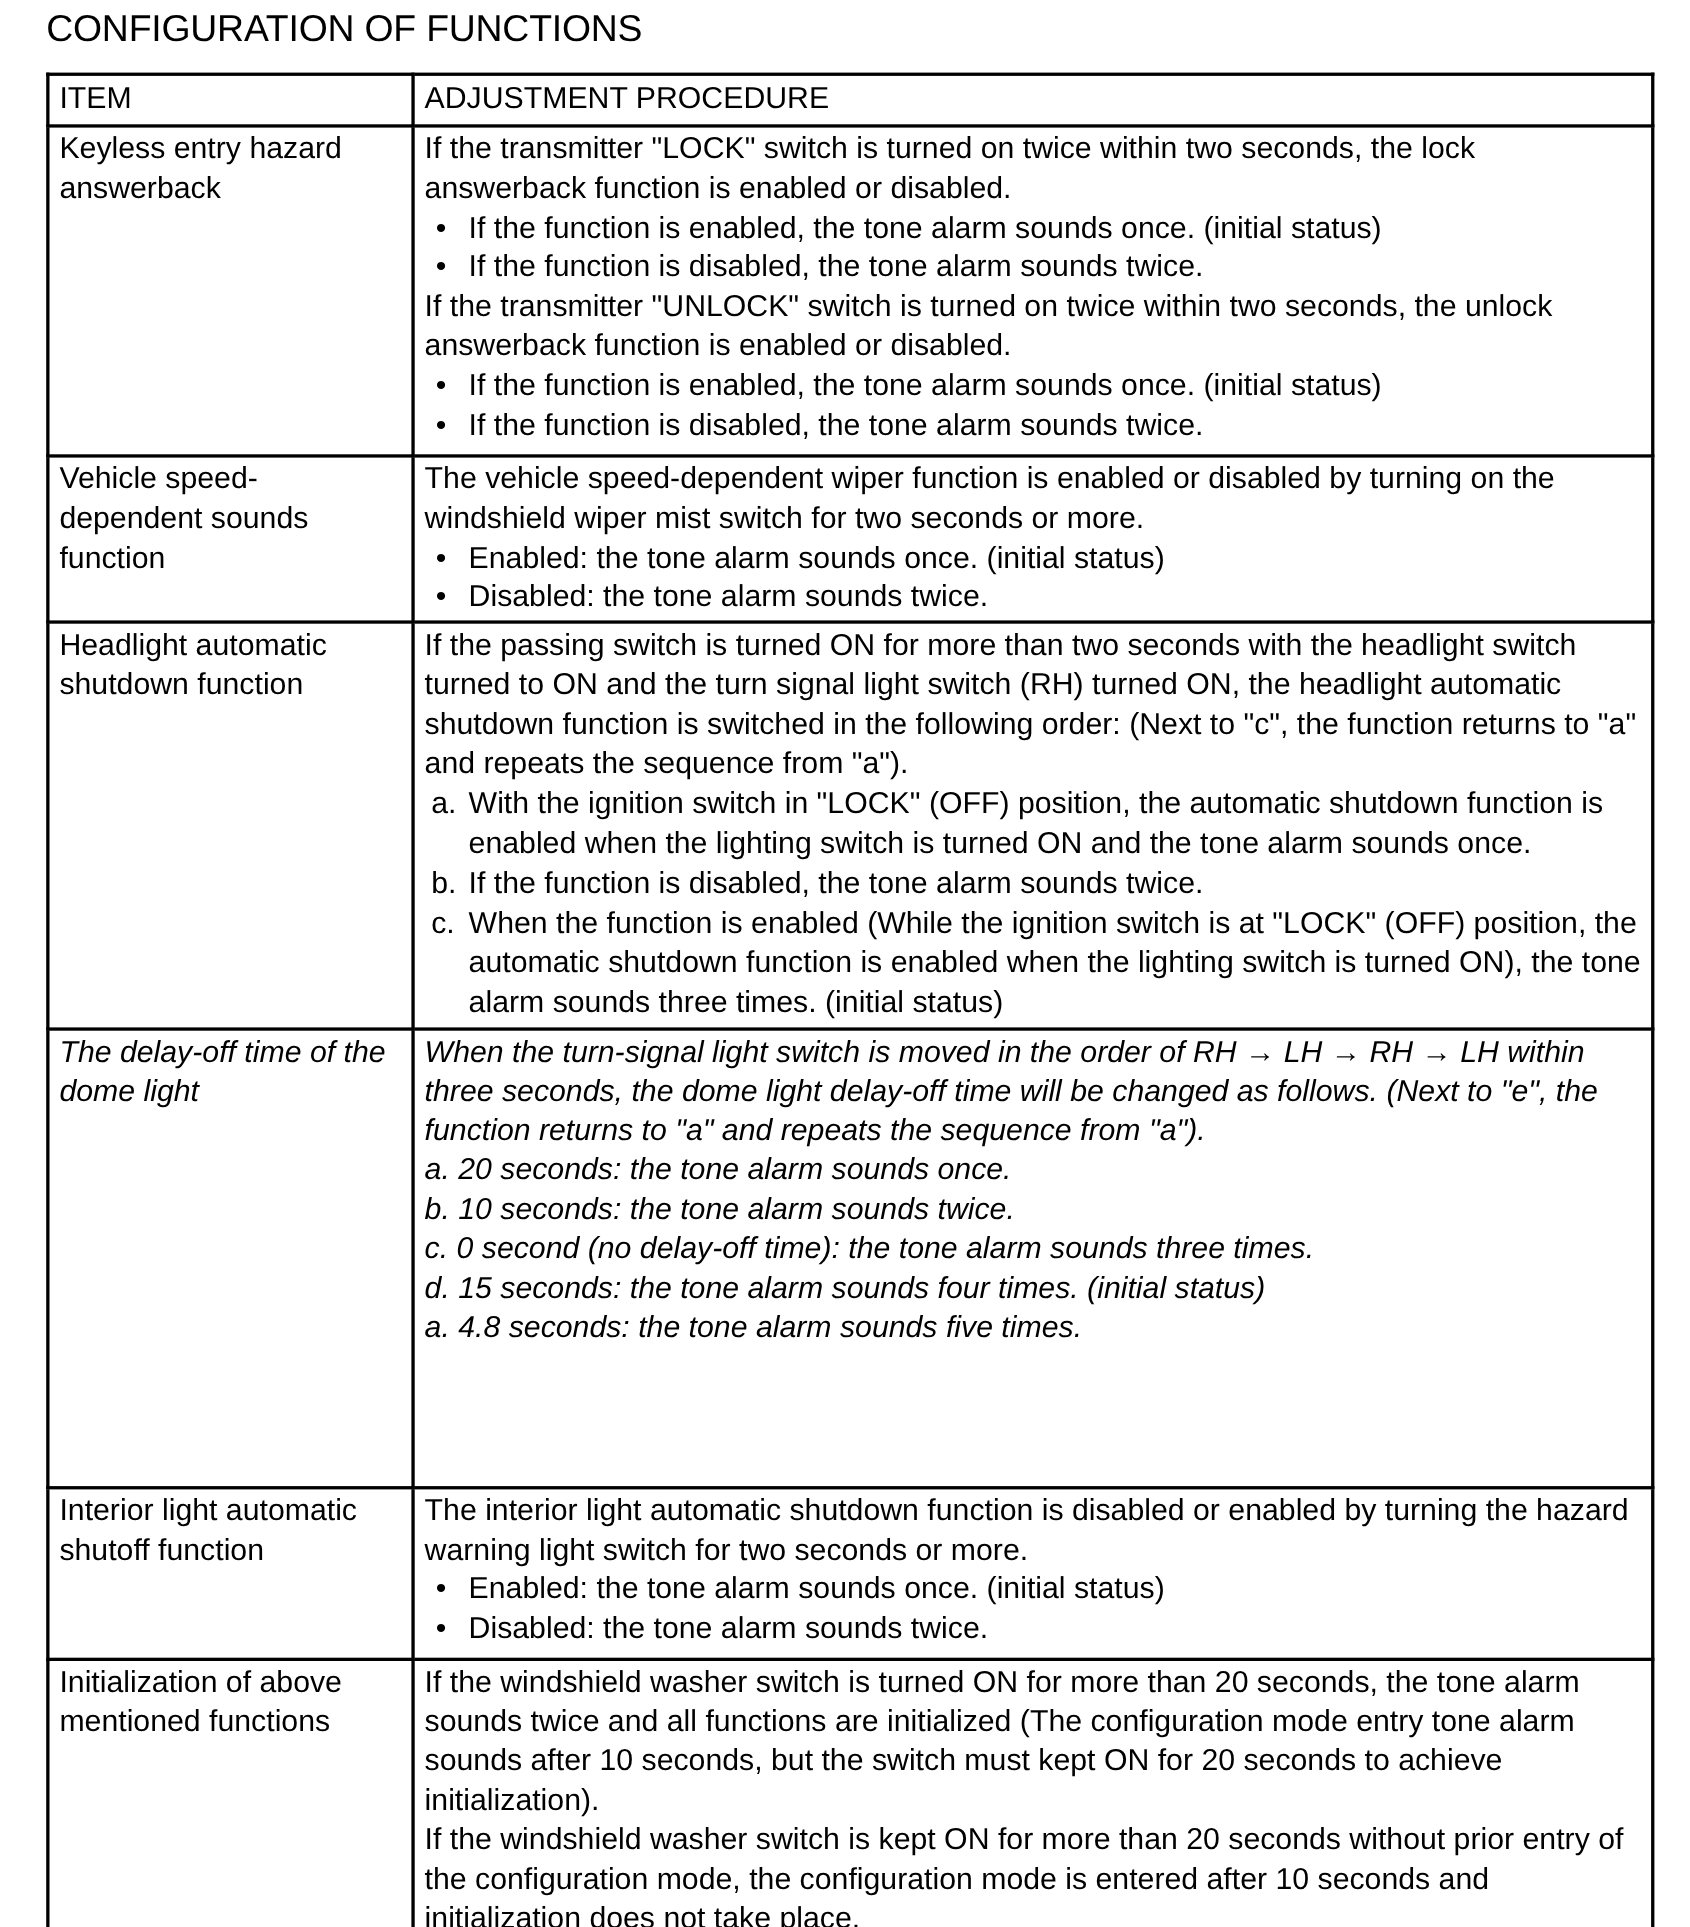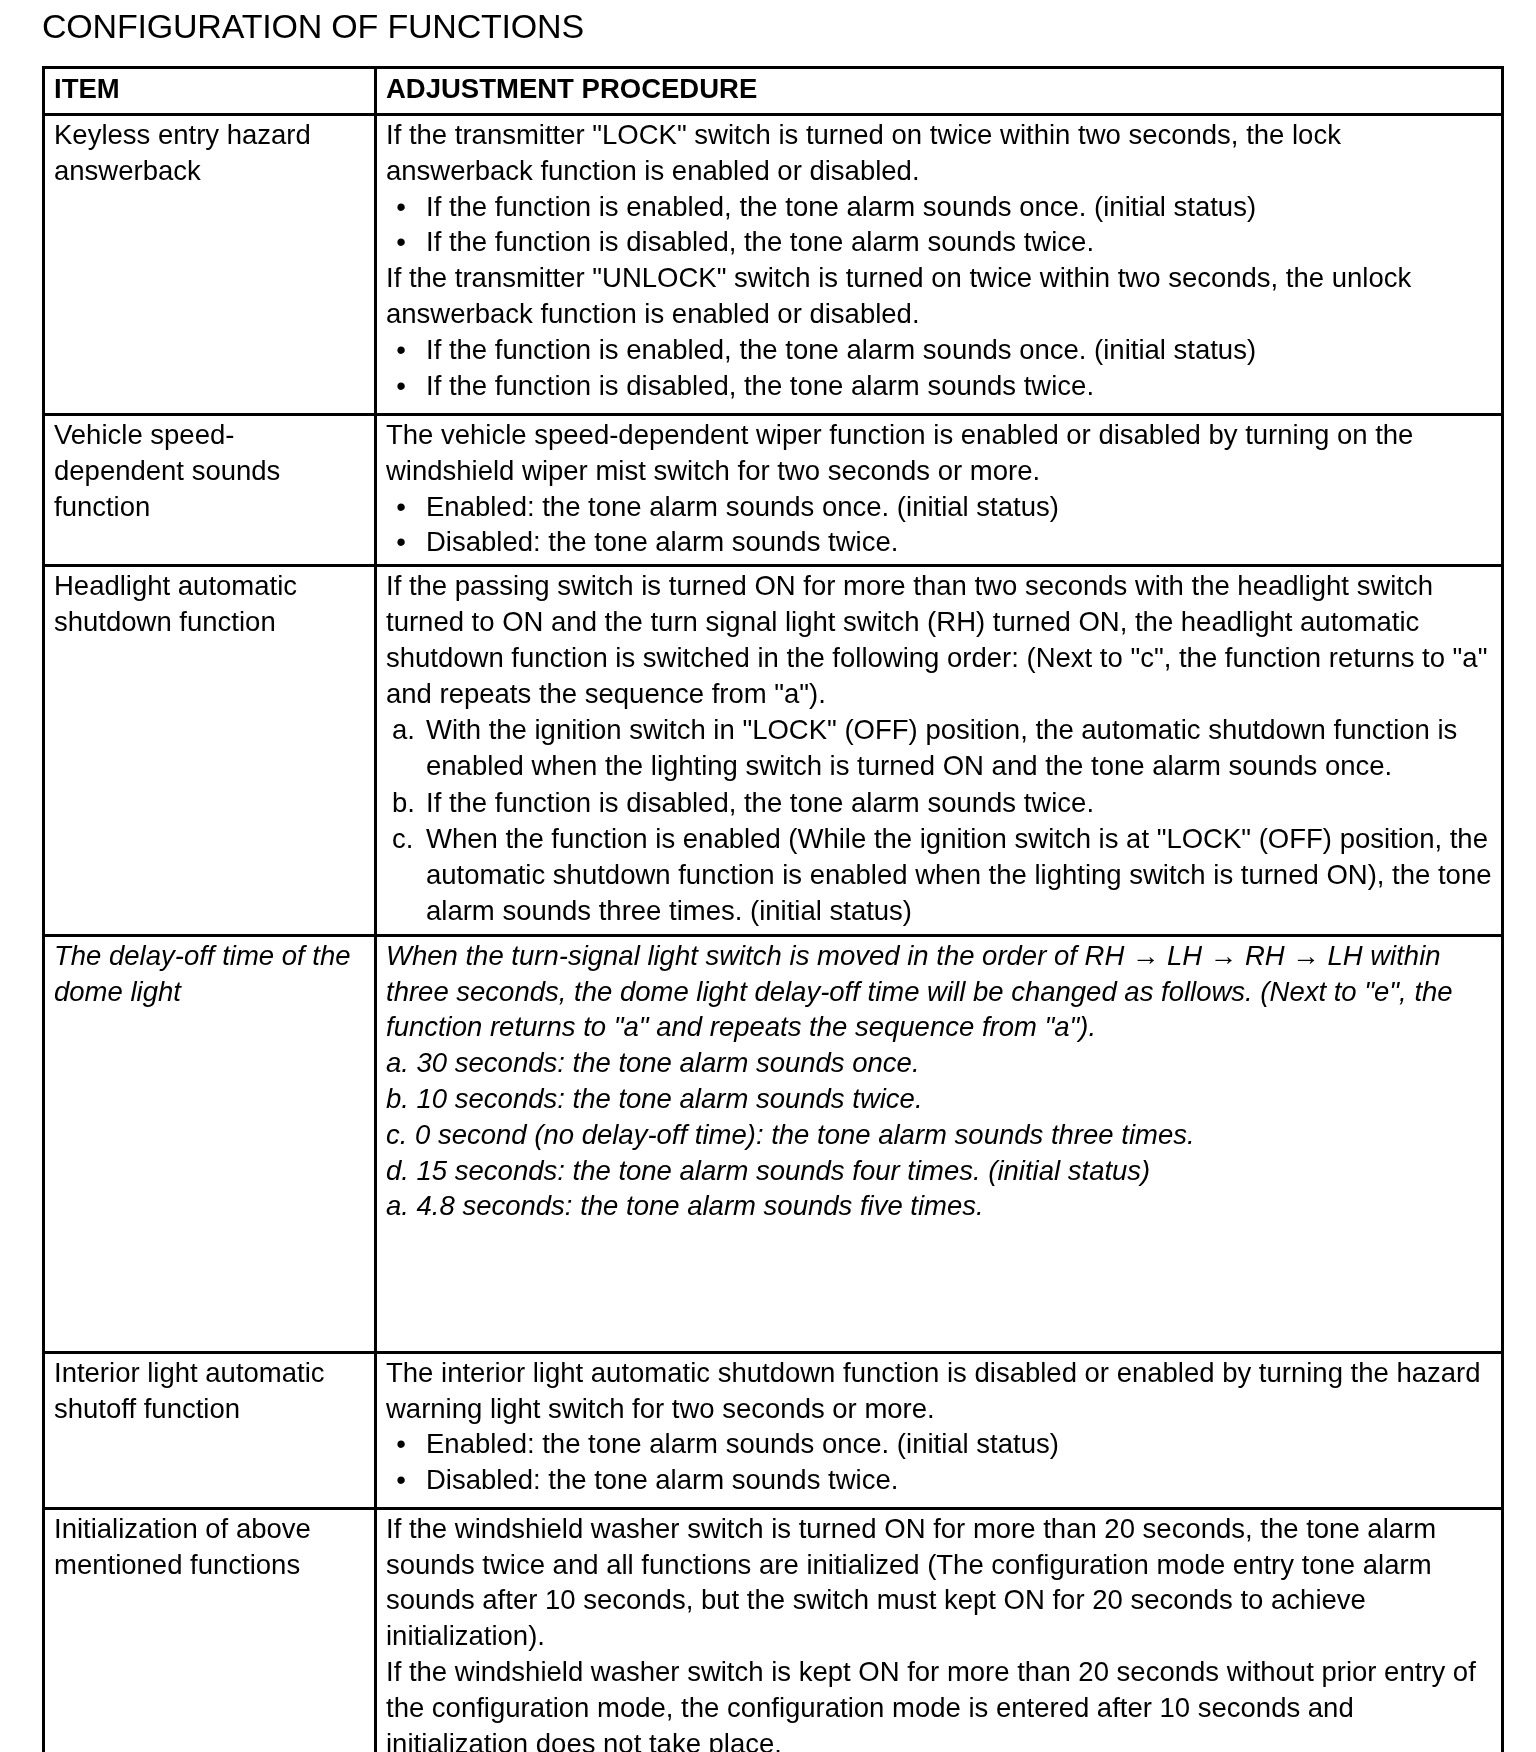--- a/index.html
+++ b/index.html
@@ -45,7 +45,7 @@
     padding: 1px 8px 4px 9px;
   }
   table.config th {
-    font-weight: bold;
+    font-weight: normal;
     height: 38px;
     padding-top: 2px;
   }

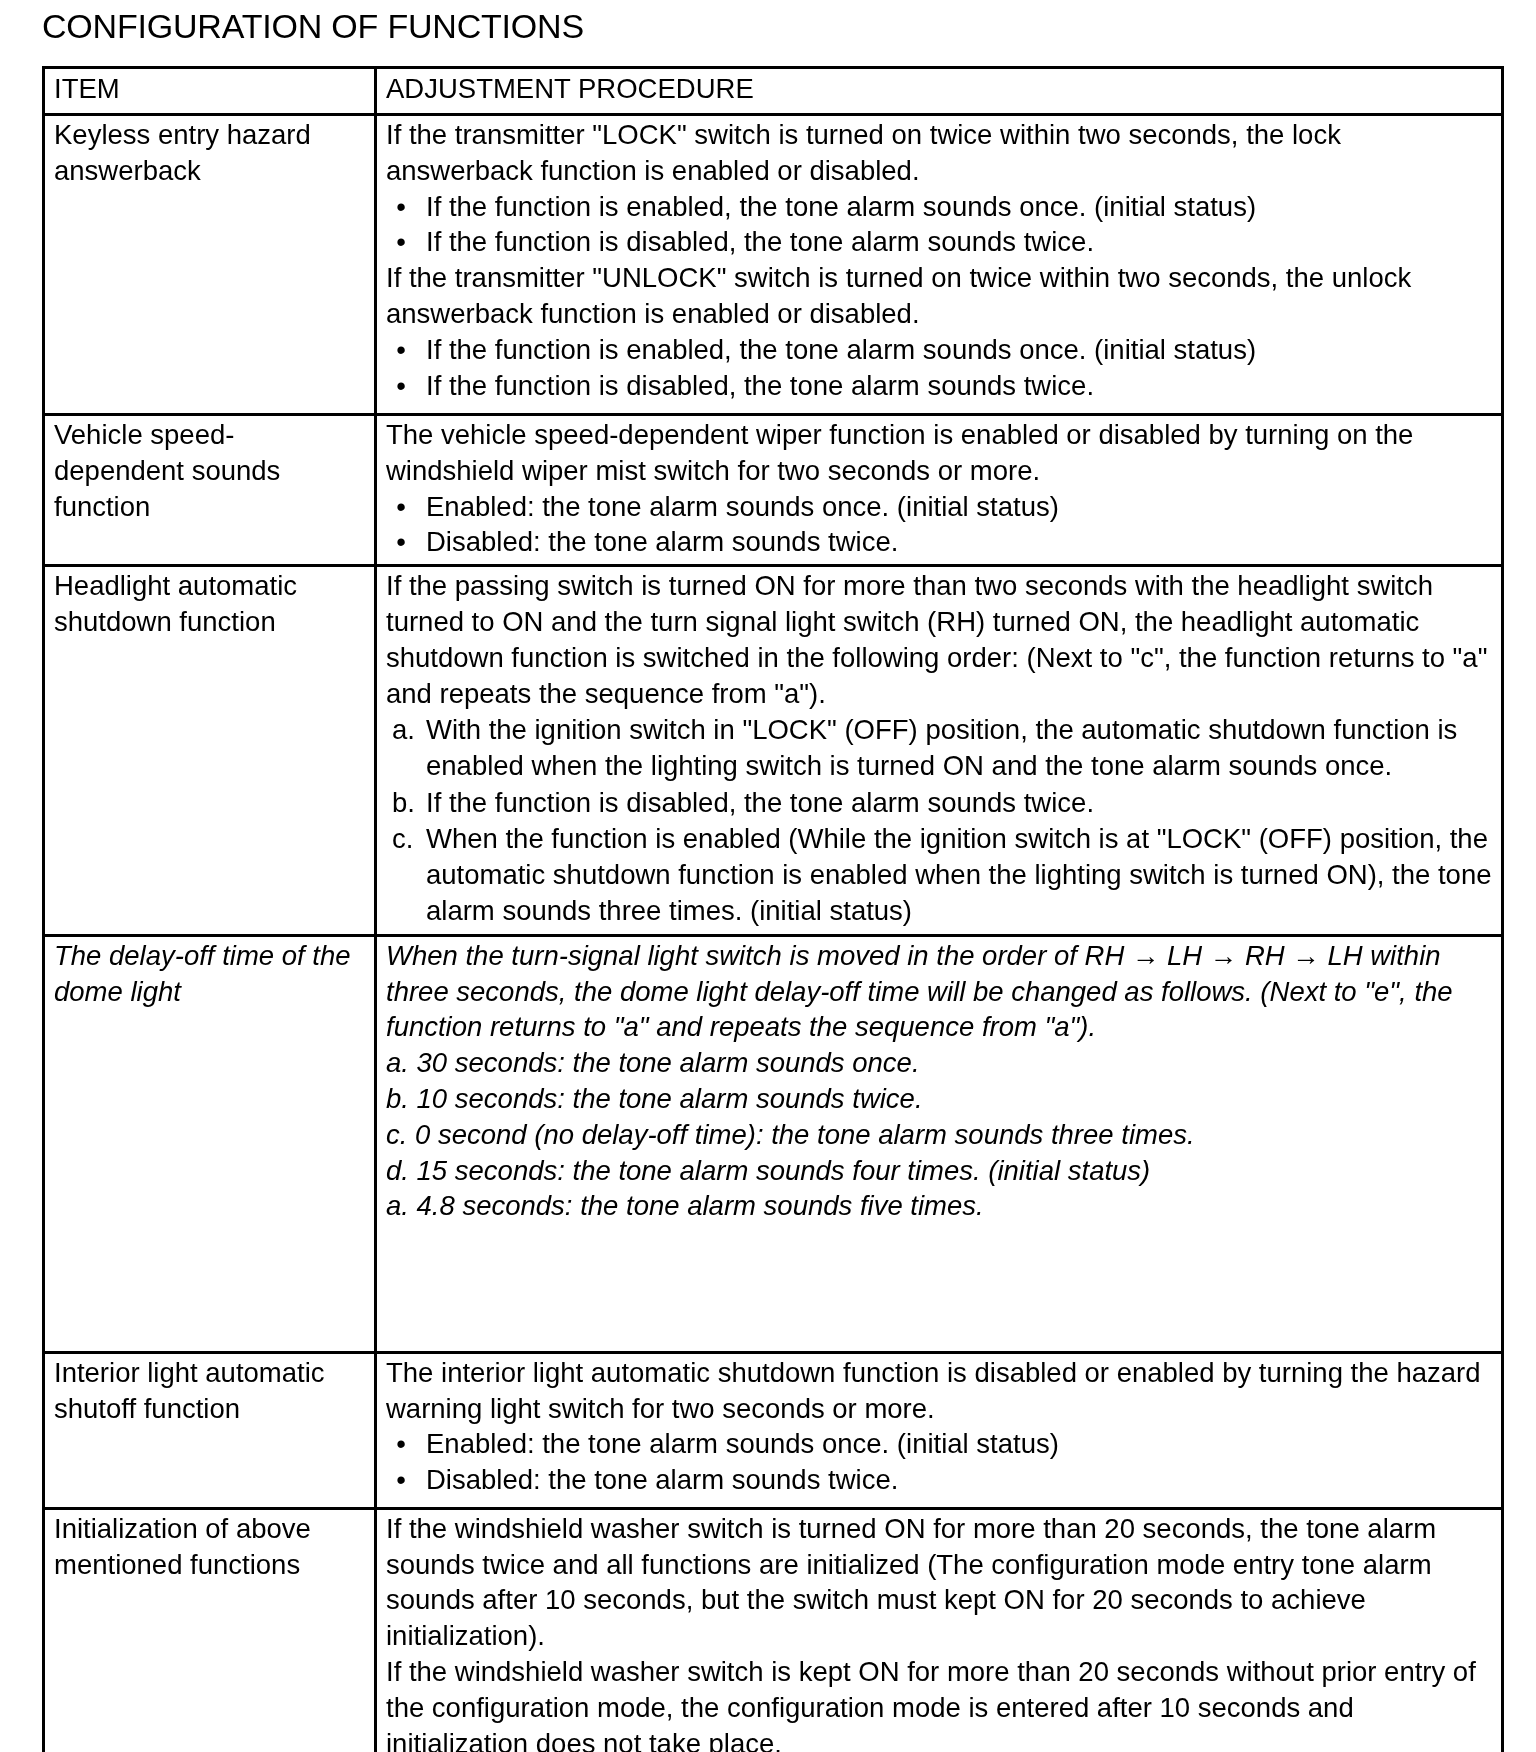--- a/index.html
+++ b/index.html
@@ -135,7 +135,7 @@
       <td>The delay-off time of the dome light</td>
       <td>
         <span class="line">When the turn-signal light switch is moved in the order of RH → LH → RH → LH within three seconds, the dome light delay-off time will be changed as follows. (Next to "e", the function returns to "a" and repeats the sequence from "a").</span>
-        <span class="line">a. 30 seconds: the tone alarm sounds once.</span>
+        <span class="line">a. 20 seconds: the tone alarm sounds once.</span>
         <span class="line">b. 10 seconds: the tone alarm sounds twice.</span>
         <span class="line">c. 0 second (no delay-off time): the tone alarm sounds three times.</span>
         <span class="line">d. 15 seconds: the tone alarm sounds four times. (initial status)</span>

